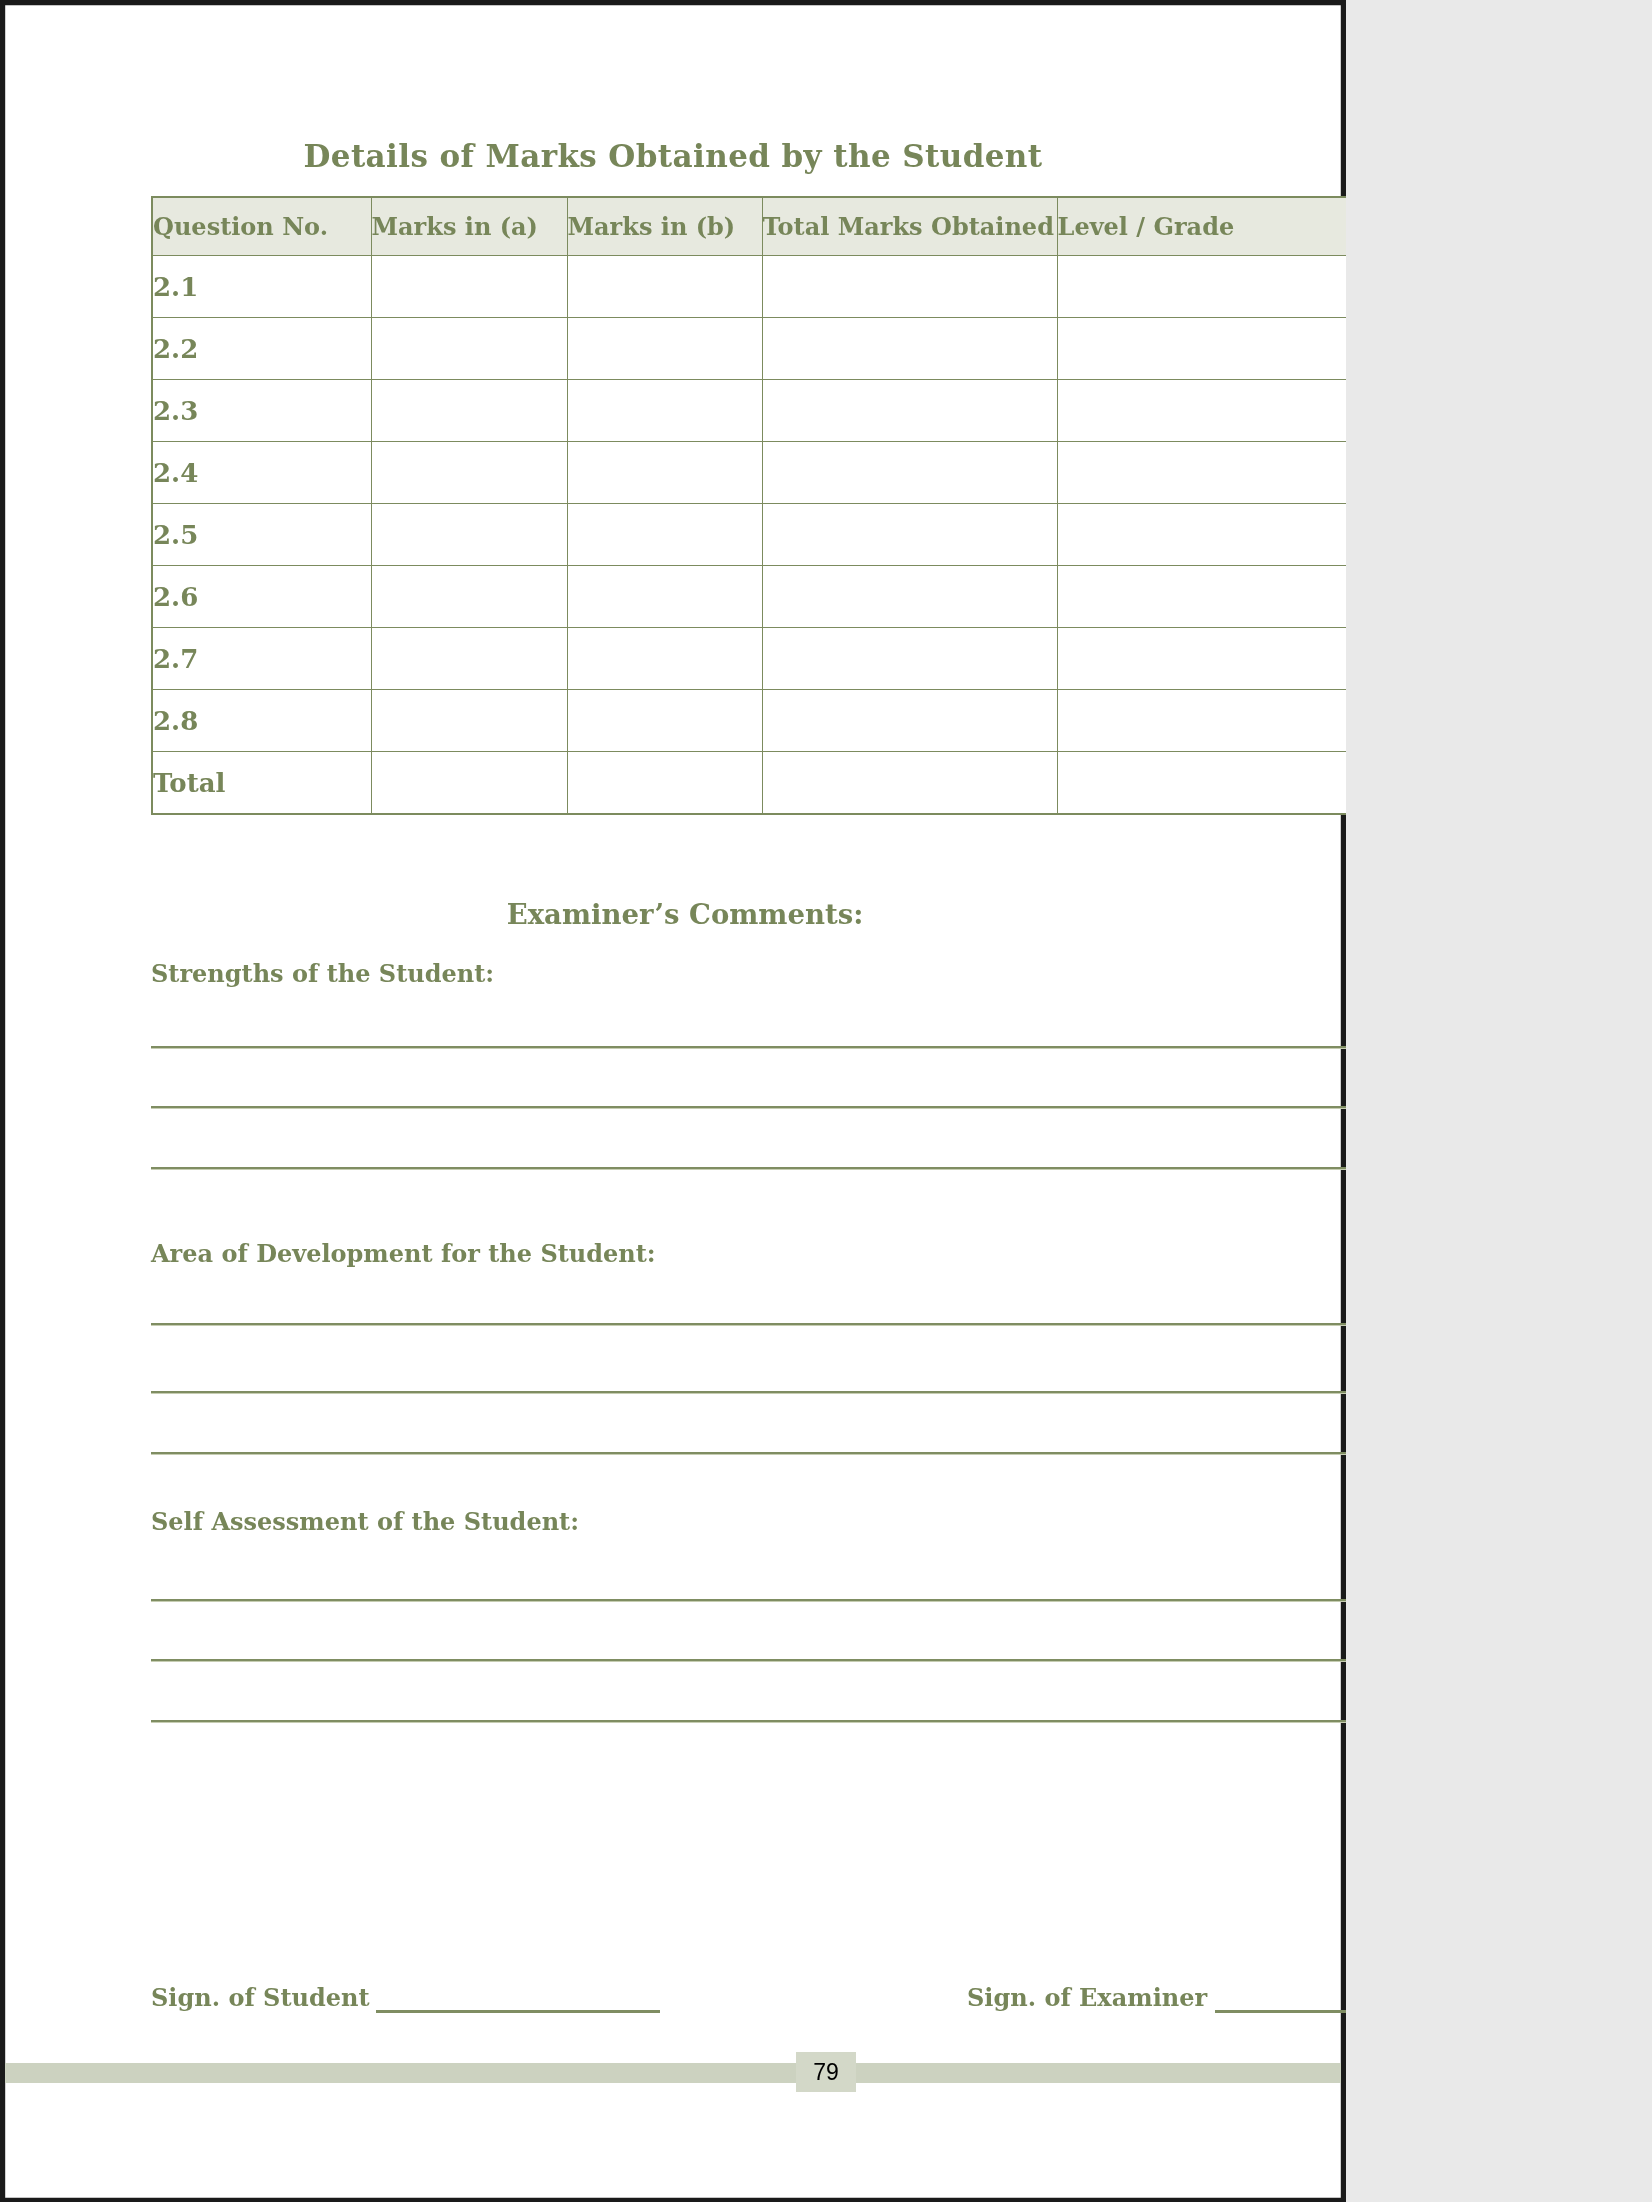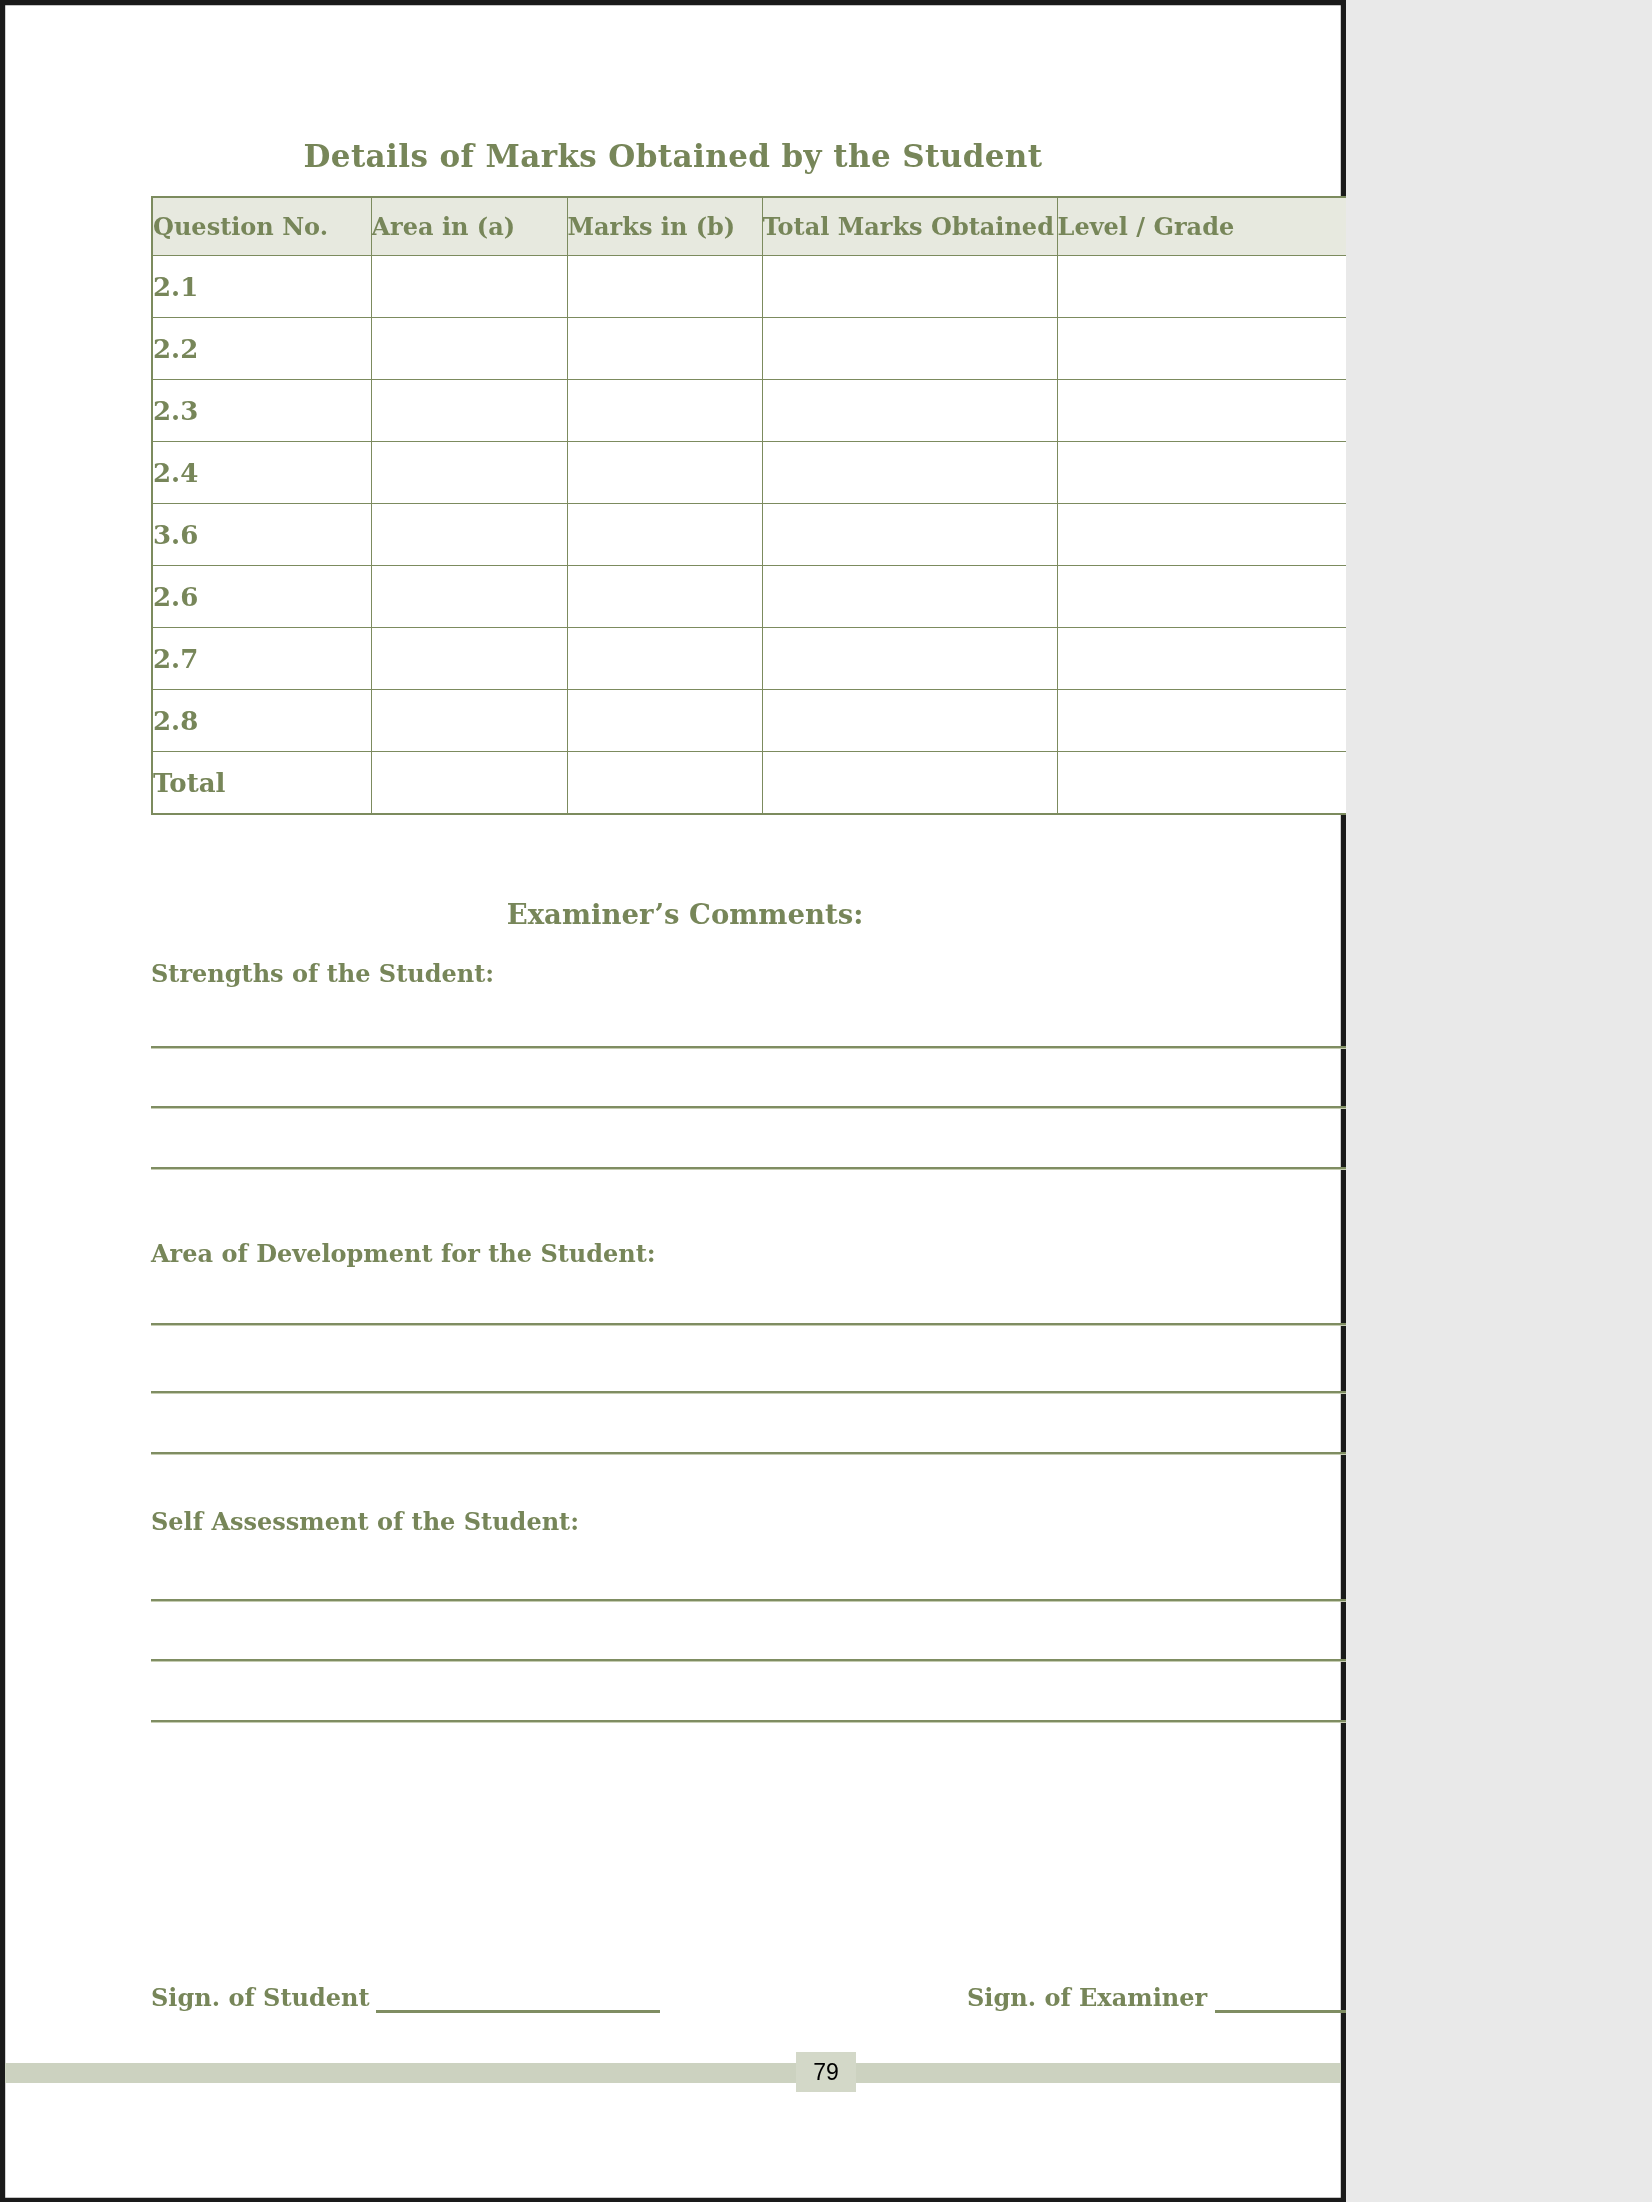--- a/index.html
+++ b/index.html
@@ -93,7 +93,7 @@
     <thead>
       <tr>
         <th>Question No.</th>
-        <th>Area in (a)</th>
+        <th>Marks in (a)</th>
         <th>Marks in (b)</th>
         <th>Total Marks Obtained</th>
         <th>Level / Grade</th>

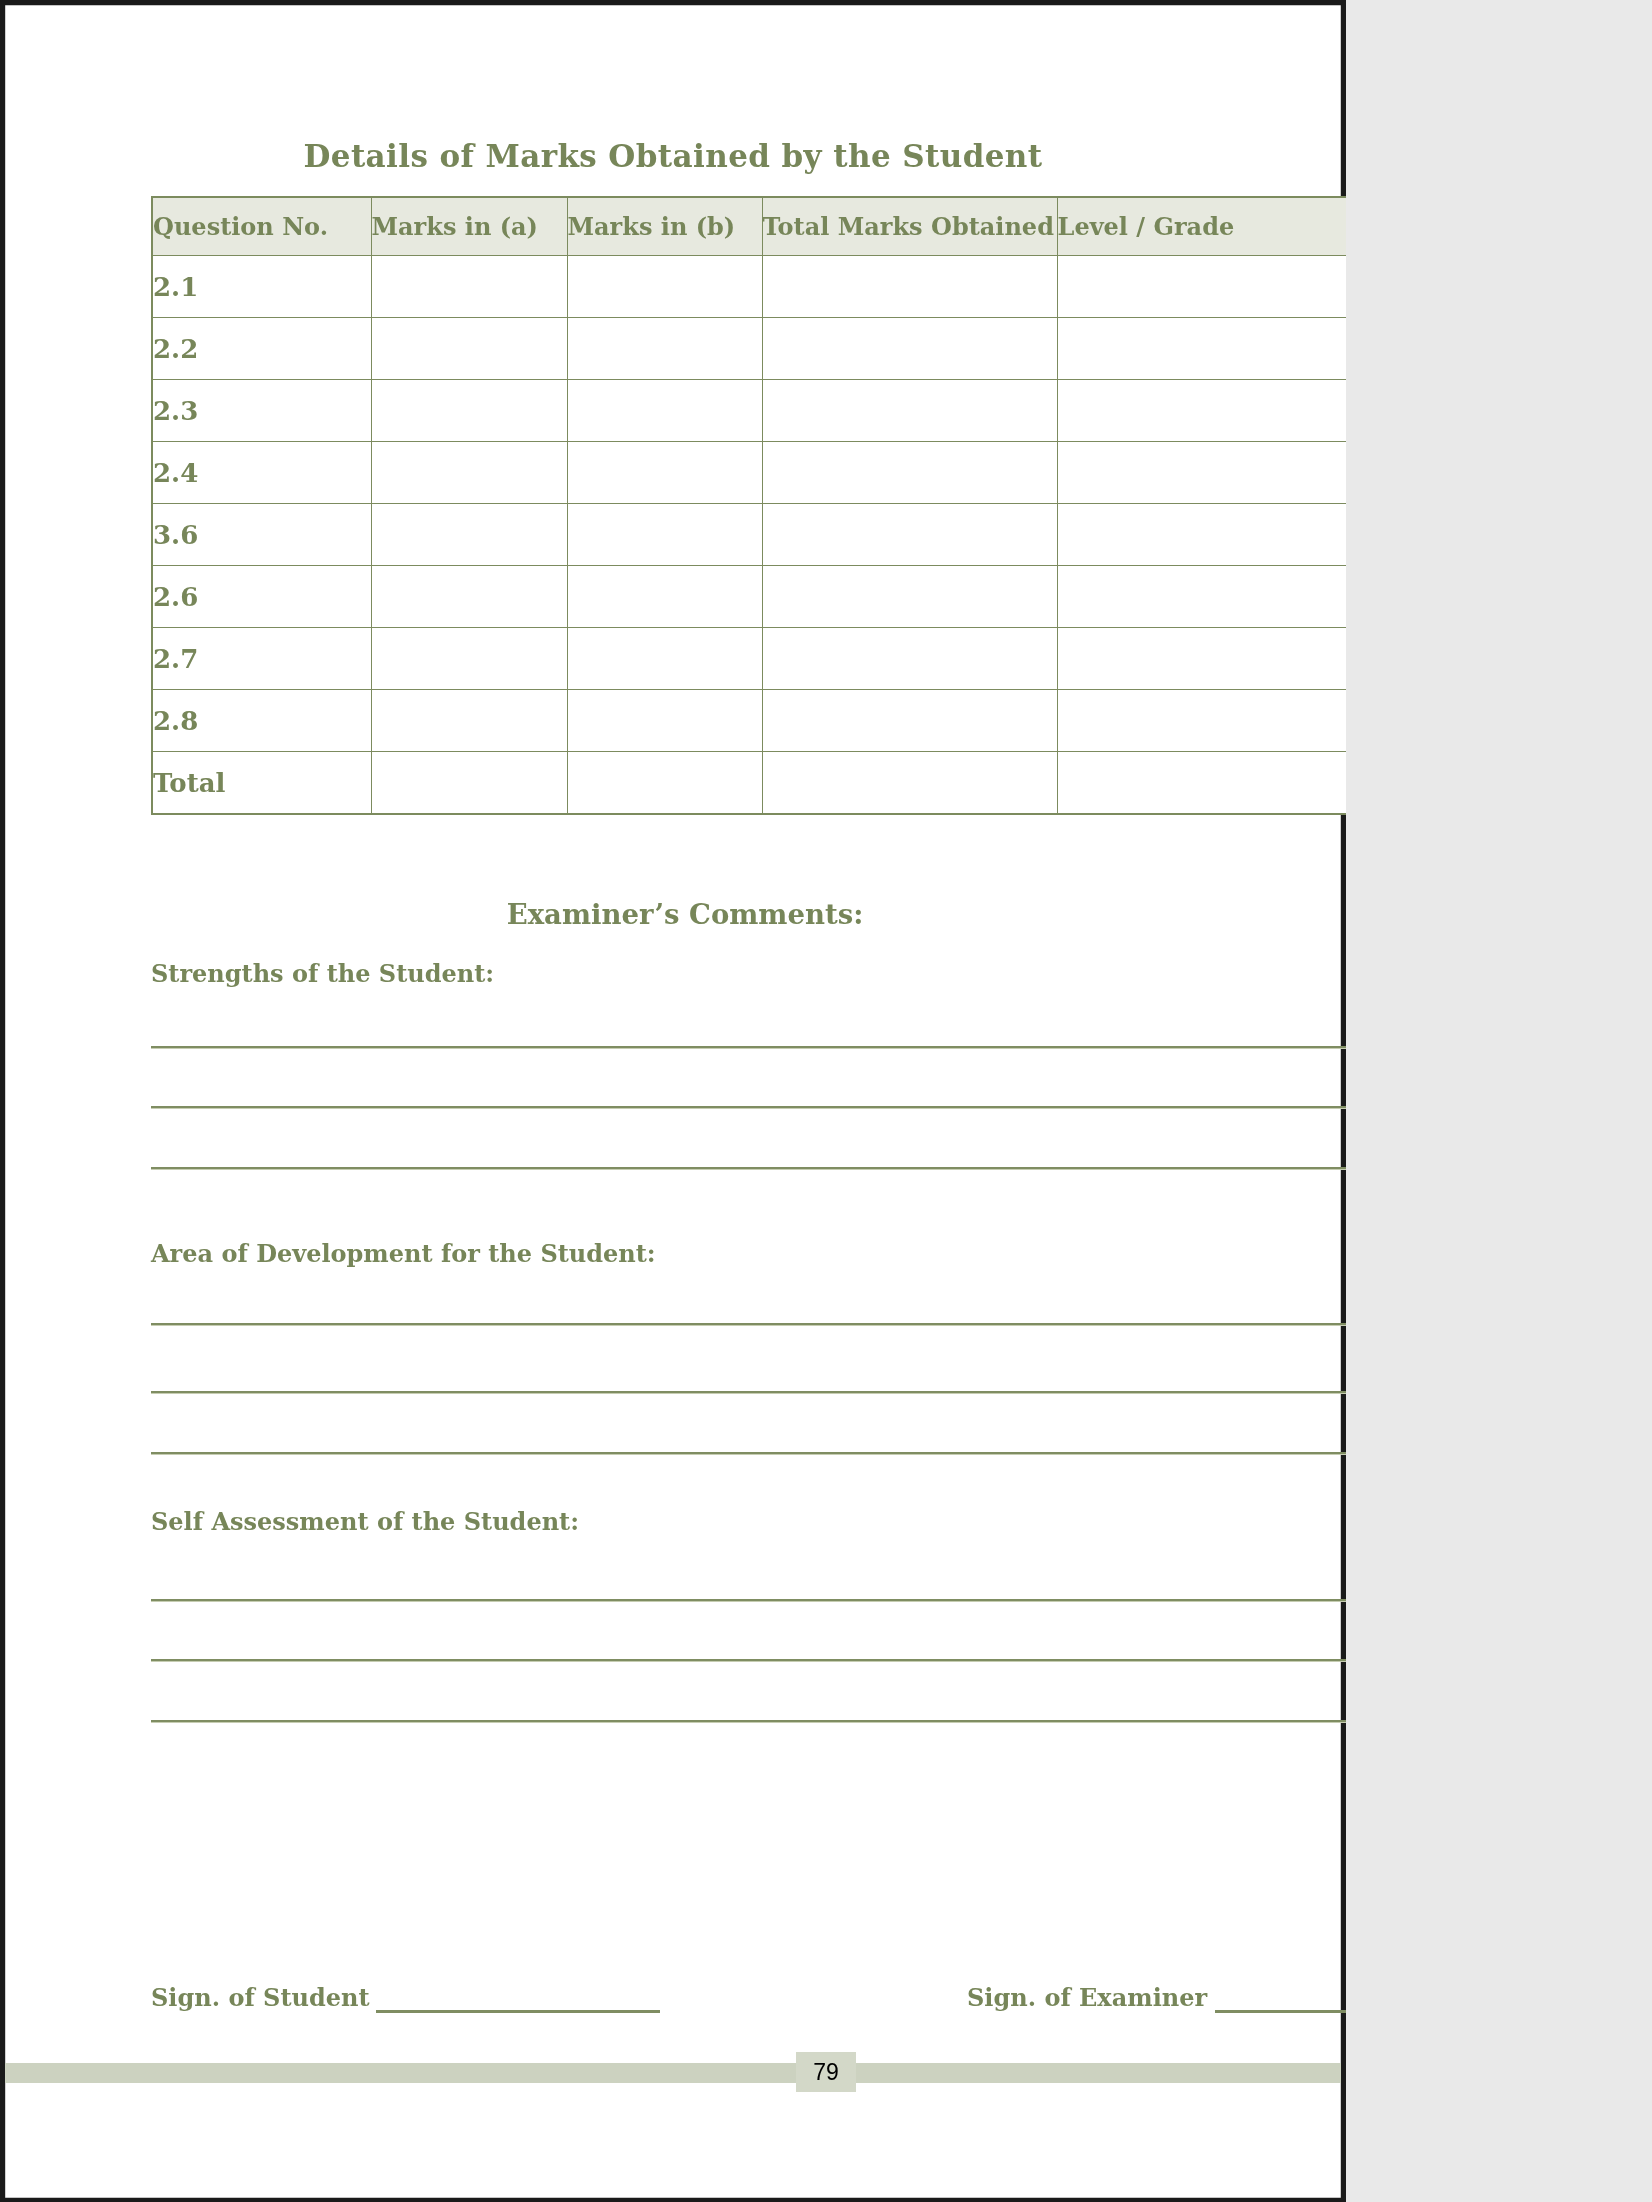--- a/index.html
+++ b/index.html
@@ -129,7 +129,7 @@
           <td></td>
       </tr>
       <tr>
-        <td>3.6</td>
+        <td>2.5</td>
         <td></td>
           <td></td>
         <td></td>

